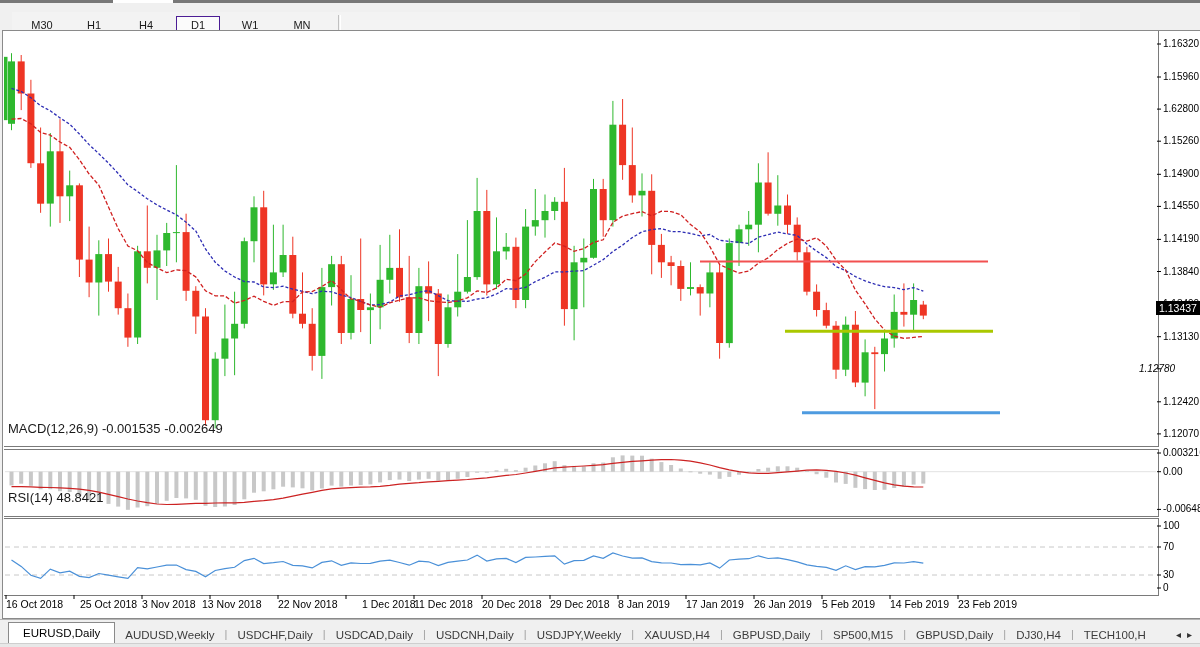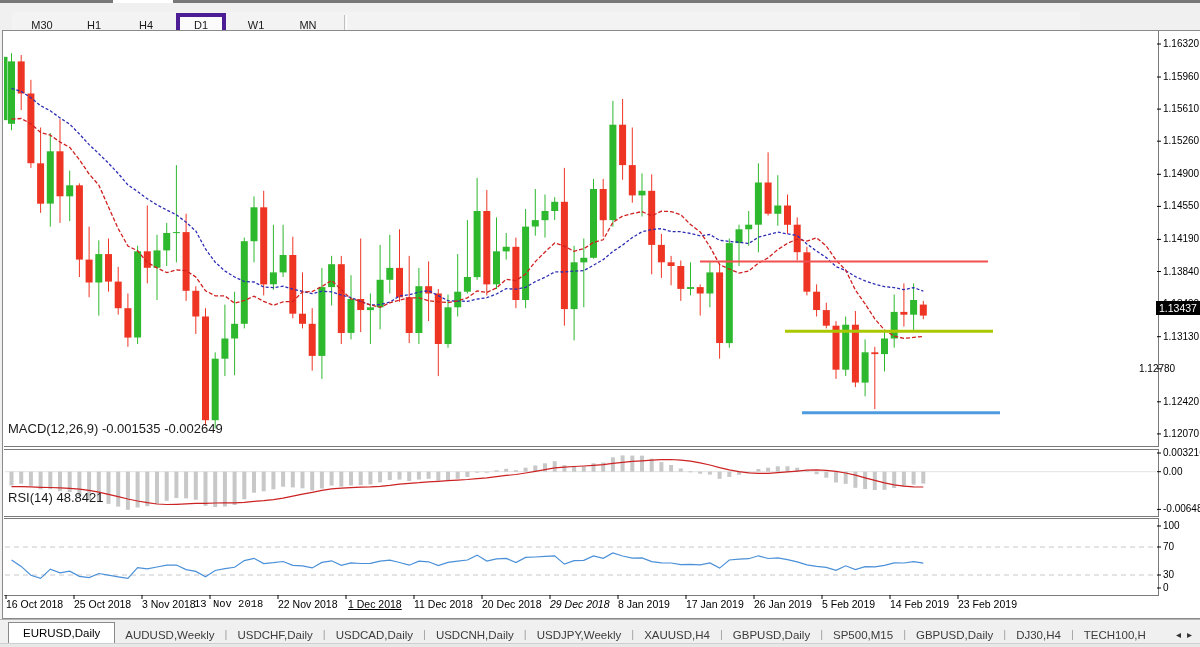--- a/index.html
+++ b/index.html
@@ -13,7 +13,7 @@
     border-bottom:1px solid #c8c8c8;display:flex;align-items:center;margin-left:12px;}
   .tf-btn{min-width:30px;padding:2px 6px;margin-left:8px;text-align:center;font-size:11px;
     color:#1a1a1a;border:1px solid transparent;background:transparent;cursor:default;}
-  .tf-btn.active{background:#fbfbfb;border:4px solid #4c1d95;}
+  .tf-btn.active{background:#fbfbfb;border:1px solid #4c1d95;}
   .tf-sep{width:1px;height:20px;margin-left:14px;border-left:1px solid #c0c0c0;border-right:1px solid #ffffff;}
   
   #chart-window{position:absolute;left:2px;top:30px;width:1197px;height:587px;background:#ffffff;

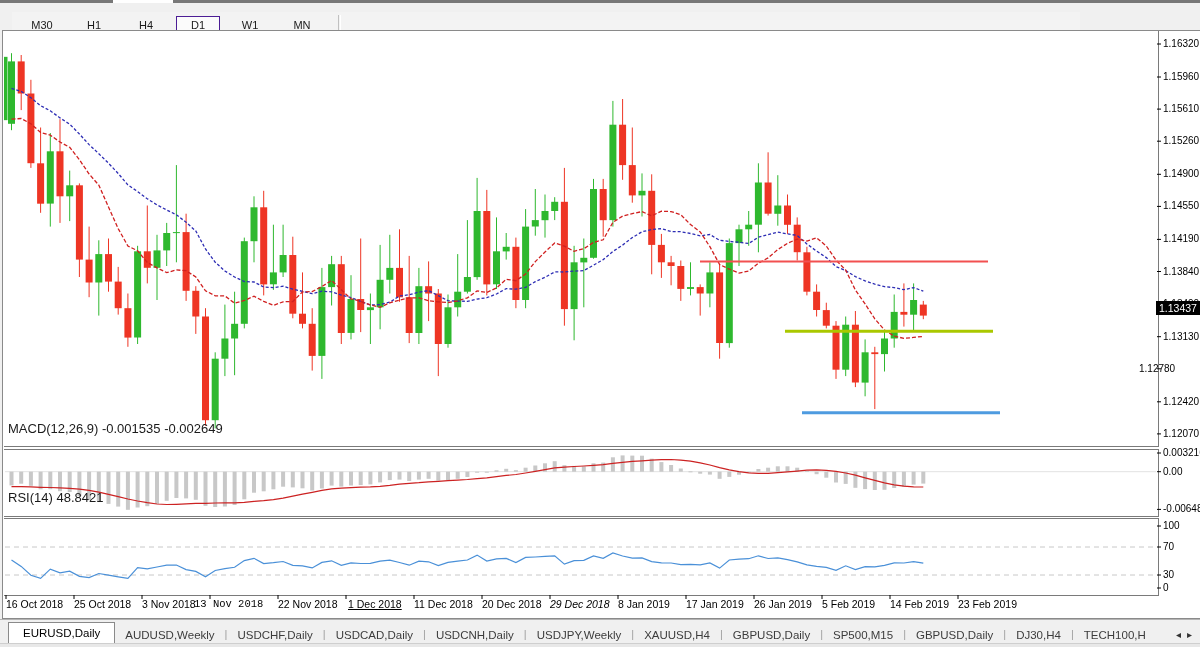--- a/index.html
+++ b/index.html
@@ -410,7 +410,7 @@
   <div id="price-axis">
       <div class="ax-label" style="left: 1163px; top: 38px;">1.16320</div>
       <div class="ax-label" style="left: 1163px; top: 71px;">1.15960</div>
-      <div class="ax-label" style="left: 1163px; top: 103px;">1.15610</div>
+      <div class="ax-label" style="left: 1163px; top: 103px;">1.62800</div>
       <div class="ax-label" style="left: 1163px; top: 135px;">1.15260</div>
       <div class="ax-label" style="left: 1163px; top: 168px;">1.14900</div>
       <div class="ax-label" style="left: 1163px; top: 200px;">1.14550</div>

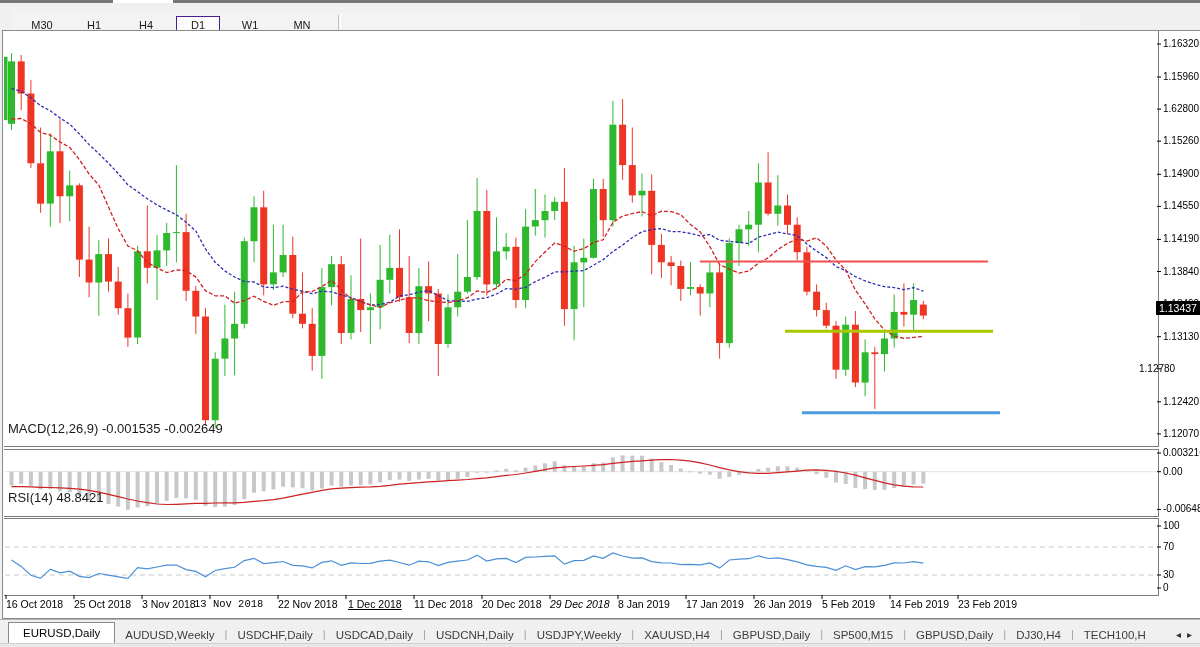--- a/index.html
+++ b/index.html
@@ -418,7 +418,7 @@
       <div class="ax-label" style="left: 1163px; top: 266px; text-align: right;">1.13840</div>
       <div class="ax-label" style="left: 1163px; top: 298px;">1.13490</div>
       <div class="ax-label" style="left: 1163px; top: 331px;">1.13130</div>
-      <div class="ax-label" style="left: 1139px; top: 363px;">1.12780</div>
+      <div class="ax-label" style="left: 1139px; top: 363px; font-style: italic;">1.12780</div>
       <div class="ax-label" style="left: 1163px; top: 396px;">1.12420</div>
       <div class="ax-label" style="left: 1163px; top: 428px;">1.12070</div>
       <div class="ax-label" style="left: 1163px; top: 447px;">0.003216</div>

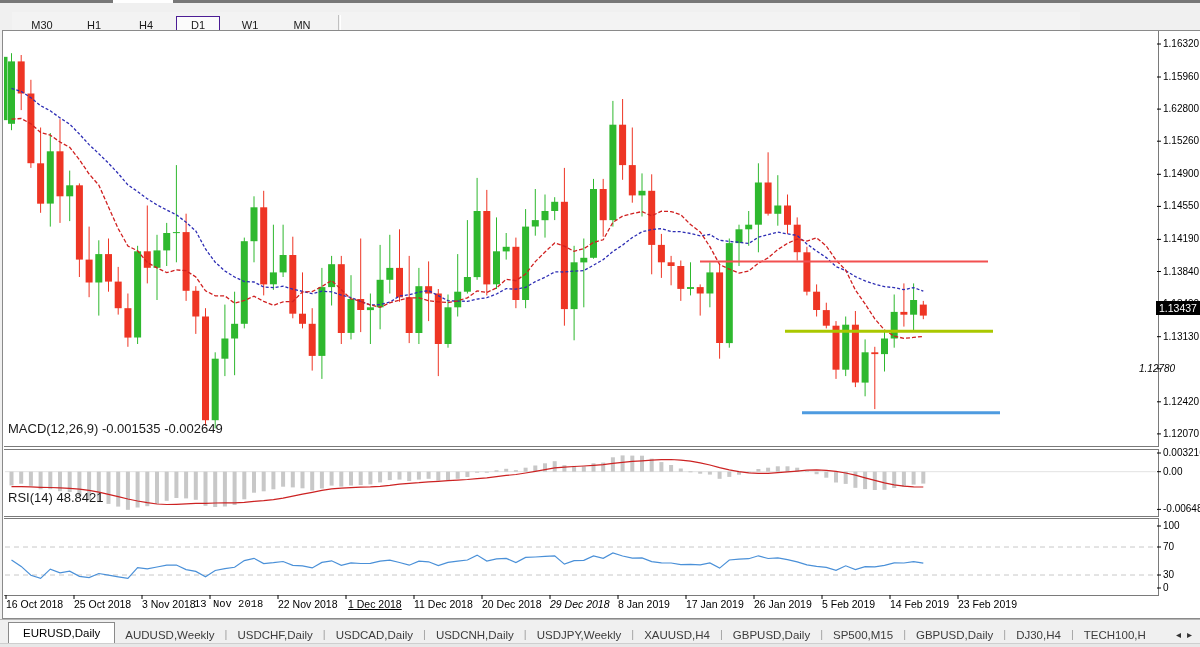--- a/index.html
+++ b/index.html
@@ -432,7 +432,7 @@
   <div id="price-tag" style="top: 301px;">1.13437</div>
   <div id="date-axis">
       <div class="date-label" style="left: 6px;">16 Oct 2018</div>
-      <div class="date-label" style="left: 74px; text-align: center;">25 Oct 2018</div>
+      <div class="date-label" style="left: 80px; text-align: center;">25 Oct 2018</div>
       <div class="date-label" style="left: 142px;">3 Nov 2018</div>
       <div class="date-label" style="left: 194px; font-family: Liberation Mono, monospace;">13 Nov 2018</div>
       <div class="date-label" style="left: 278px;">22 Nov 2018</div>

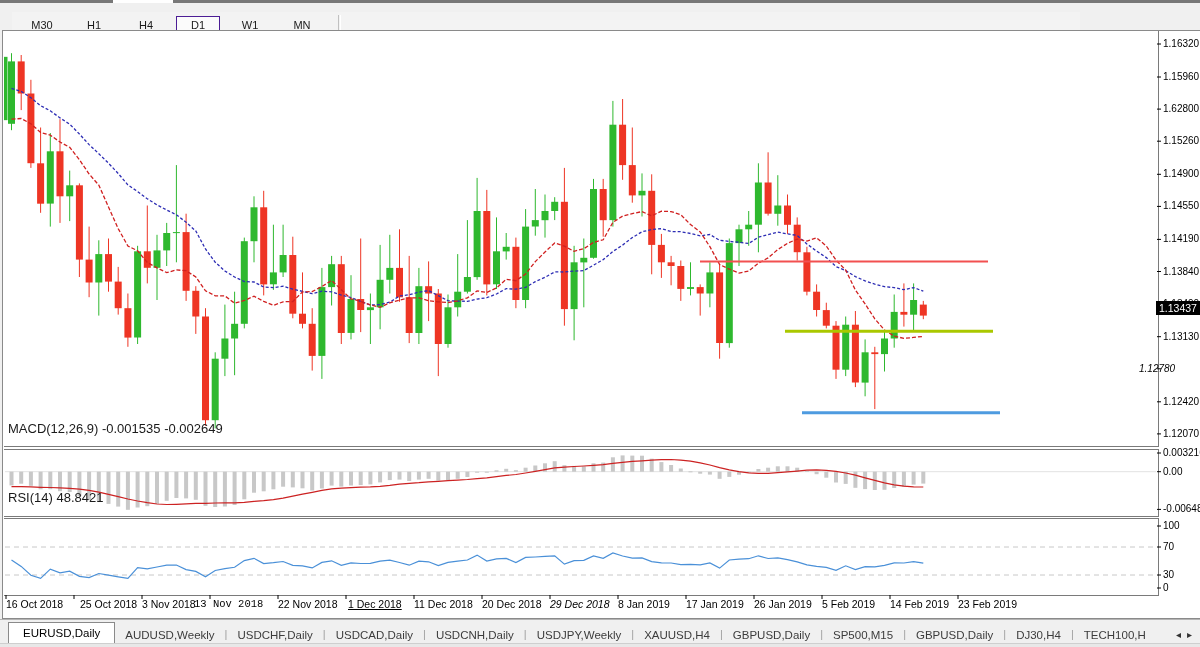--- a/index.html
+++ b/index.html
@@ -434,7 +434,7 @@
       <div class="date-label" style="left: 6px;">16 Oct 2018</div>
       <div class="date-label" style="left: 80px; text-align: center;">25 Oct 2018</div>
       <div class="date-label" style="left: 142px;">3 Nov 2018</div>
-      <div class="date-label" style="left: 194px; font-family: Liberation Mono, monospace;">13 Nov 2018</div>
+      <div class="date-label" style="left: 202px;">13 Nov 2018</div>
       <div class="date-label" style="left: 278px;">22 Nov 2018</div>
       <div class="date-label" style="left: 348px; text-decoration: underline;">1 Dec 2018</div>
       <div class="date-label" style="left: 414px;">11 Dec 2018</div>

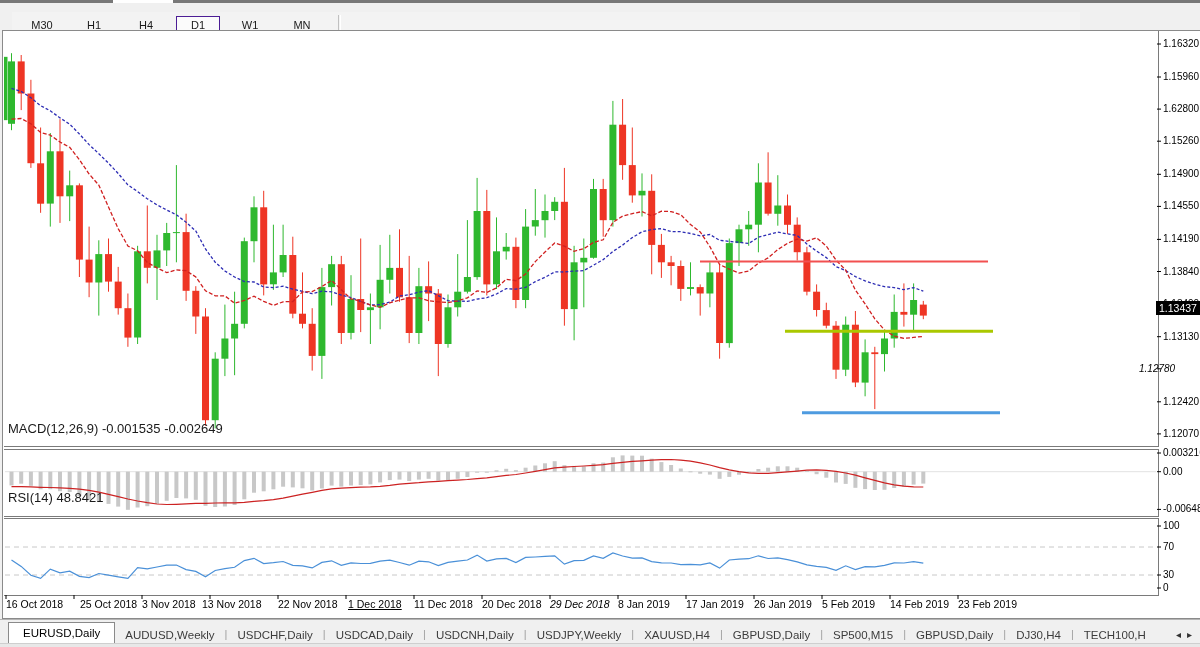--- a/index.html
+++ b/index.html
@@ -436,7 +436,7 @@
       <div class="date-label" style="left: 142px;">3 Nov 2018</div>
       <div class="date-label" style="left: 202px;">13 Nov 2018</div>
       <div class="date-label" style="left: 278px;">22 Nov 2018</div>
-      <div class="date-label" style="left: 348px; text-decoration: underline;">1 Dec 2018</div>
+      <div class="date-label" style="left: 362px;">1 Dec 2018</div>
       <div class="date-label" style="left: 414px;">11 Dec 2018</div>
       <div class="date-label" style="left: 482px;">20 Dec 2018</div>
       <div class="date-label" style="left: 550px; font-style: italic;">29 Dec 2018</div>

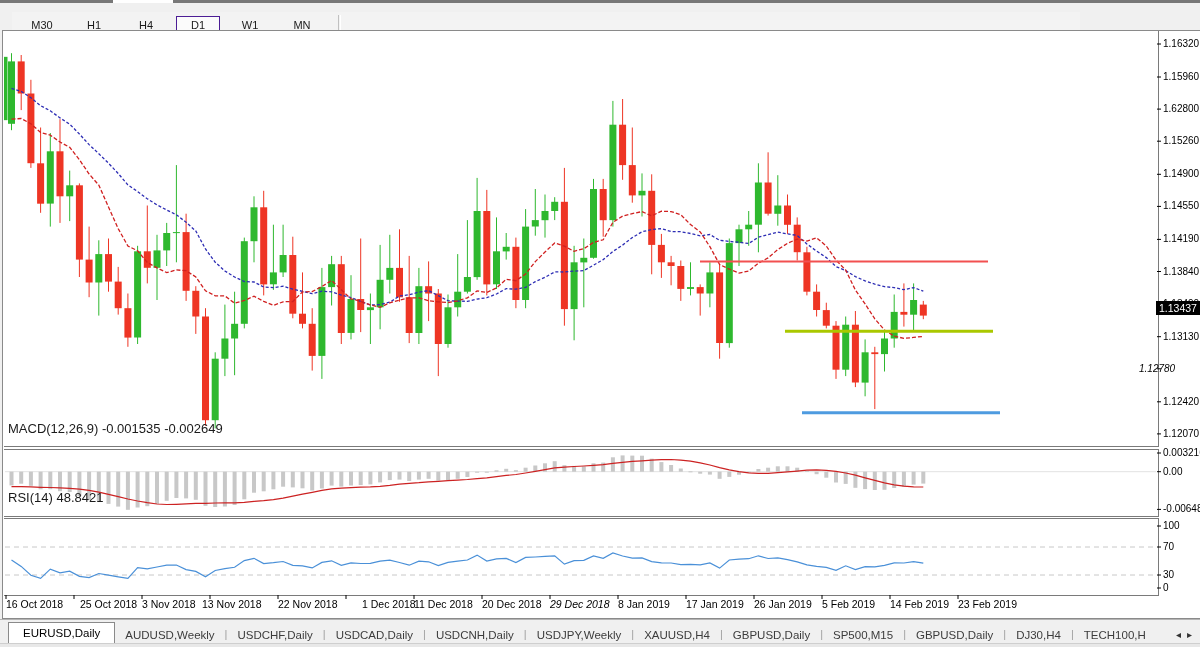--- a/index.html
+++ b/index.html
@@ -439,7 +439,7 @@
       <div class="date-label" style="left: 362px;">1 Dec 2018</div>
       <div class="date-label" style="left: 414px;">11 Dec 2018</div>
       <div class="date-label" style="left: 482px;">20 Dec 2018</div>
-      <div class="date-label" style="left: 550px; font-style: italic;">29 Dec 2018</div>
+      <div class="date-label" style="left: 550px;">29 Dec 2018</div>
       <div class="date-label" style="left: 618px;">8 Jan 2019</div>
       <div class="date-label" style="left: 686px;">17 Jan 2019</div>
       <div class="date-label" style="left: 754px;">26 Jan 2019</div>

